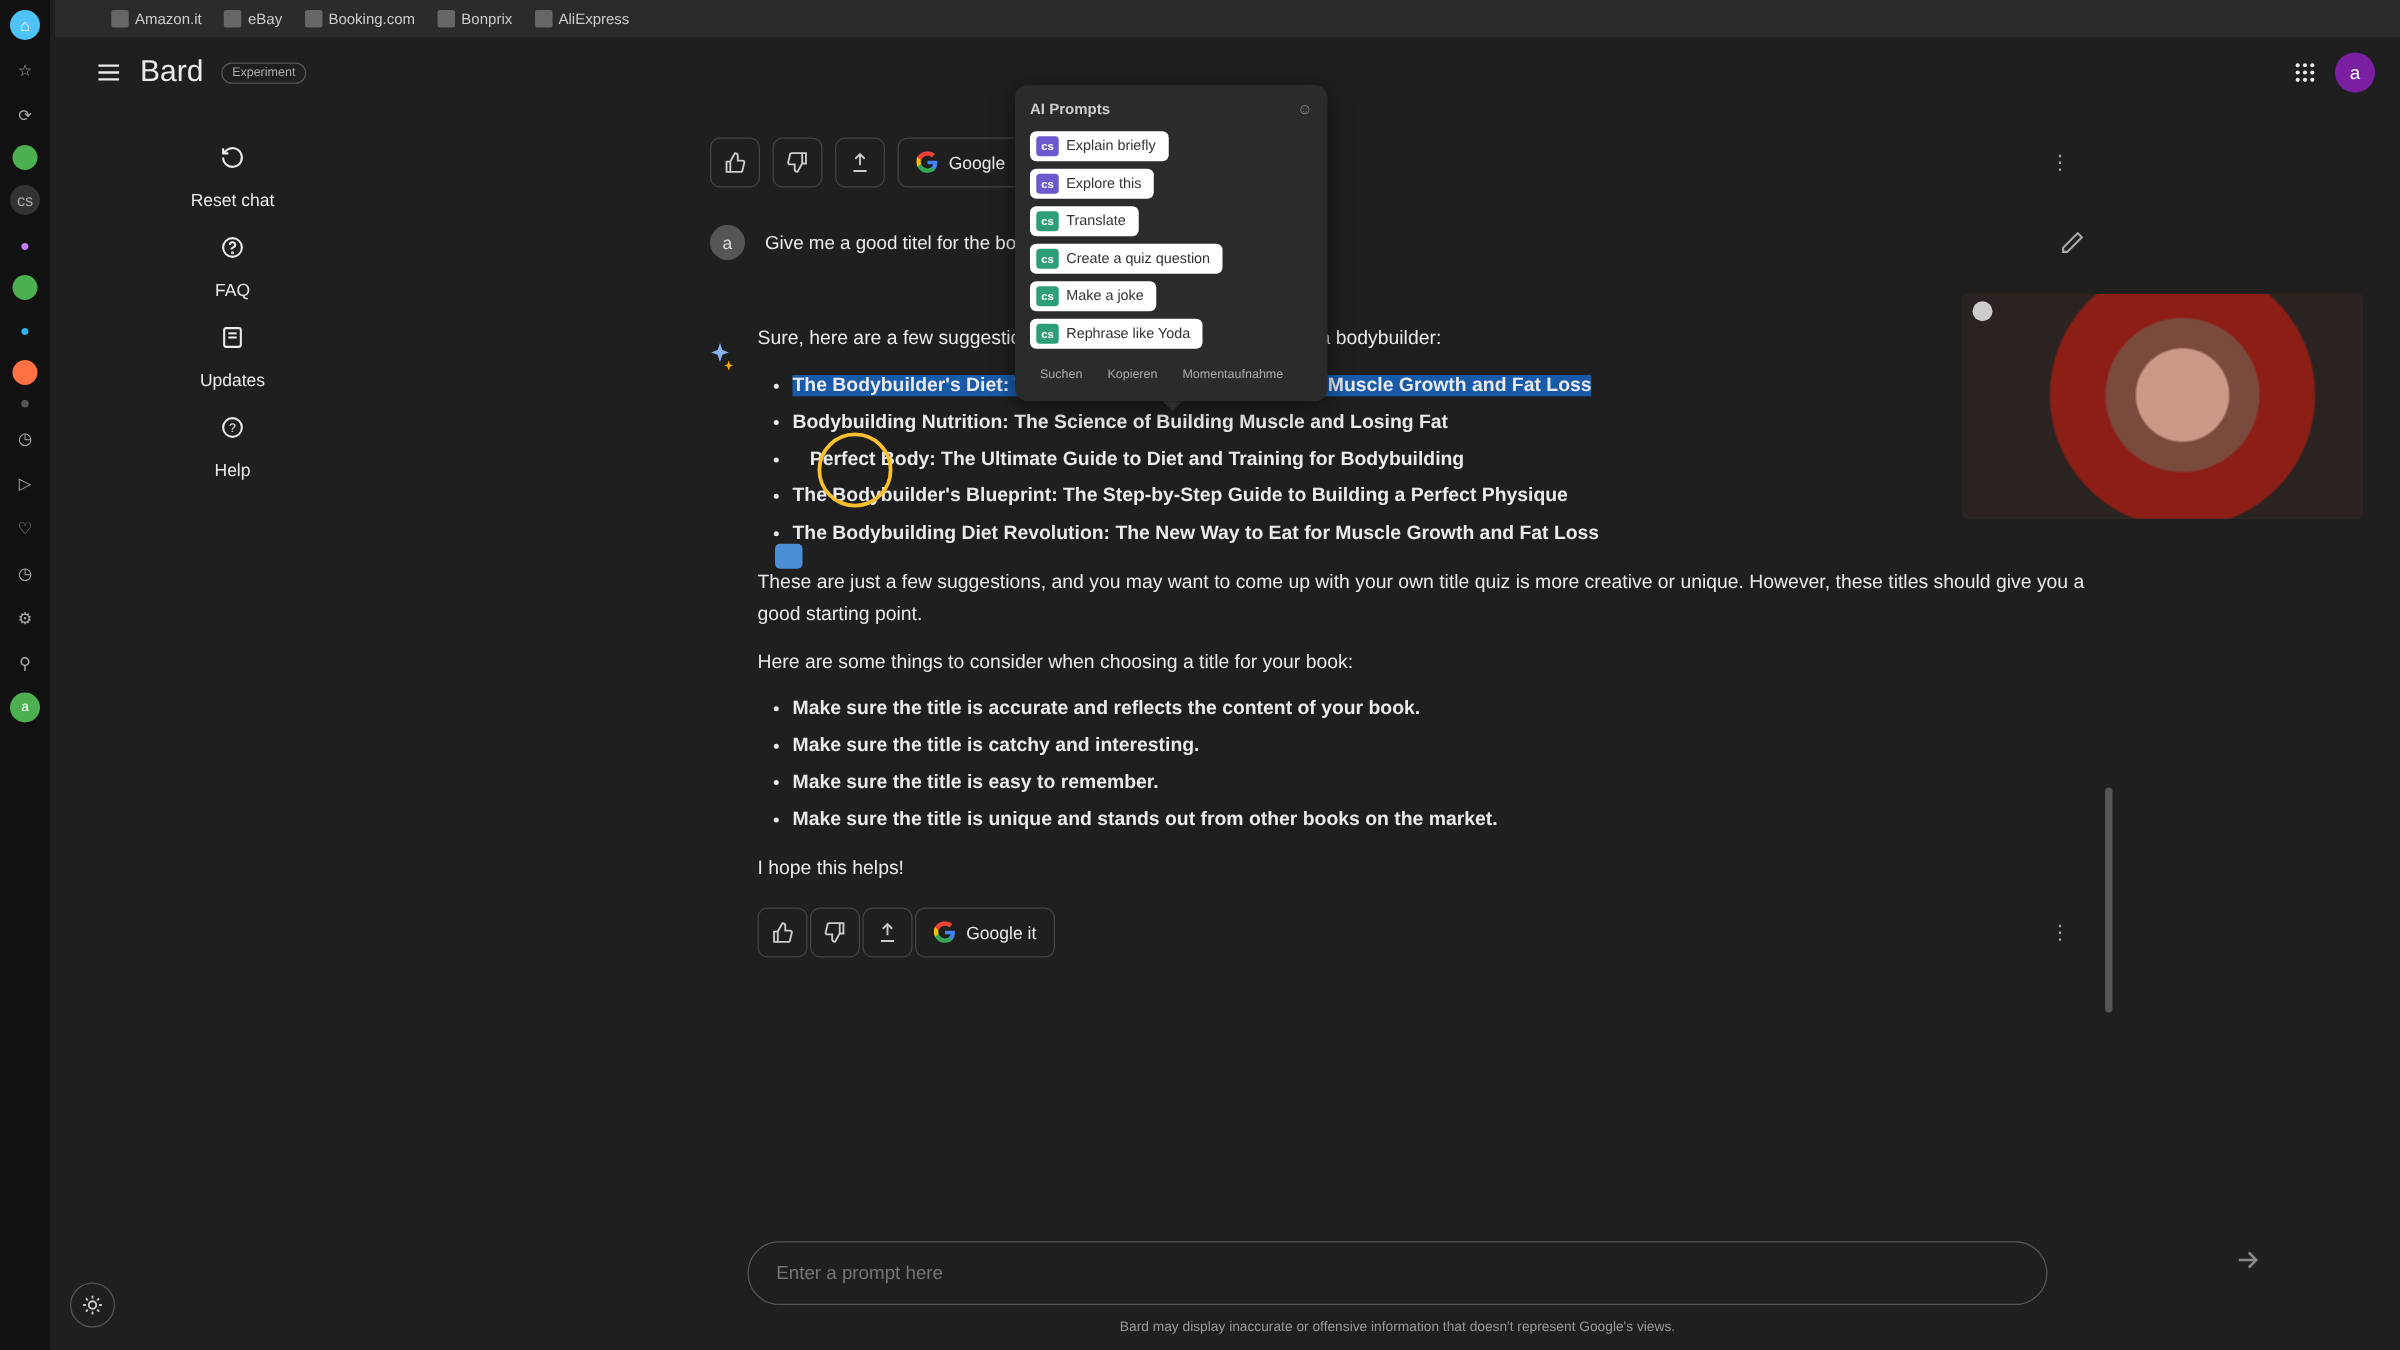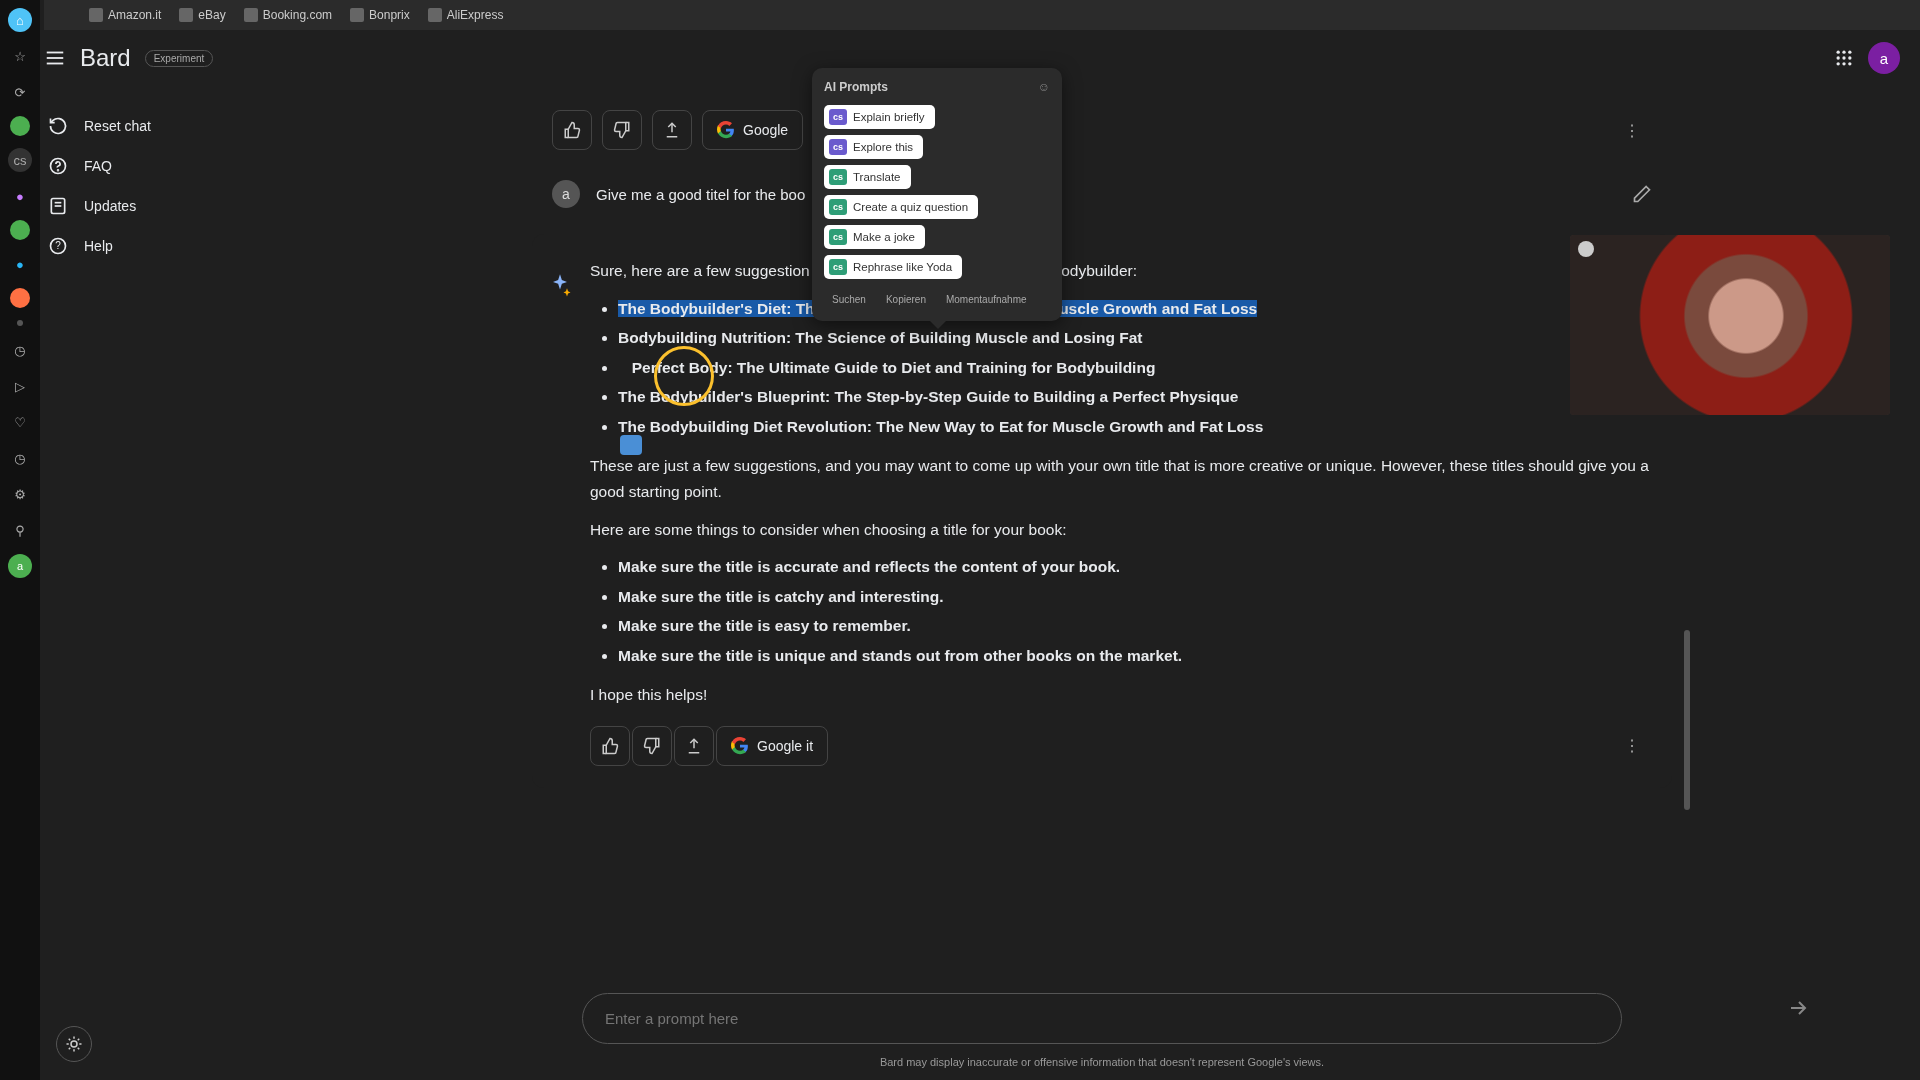--- a/index.html
+++ b/index.html
@@ -13,7 +13,7 @@
 .vstrip-dot { width: 6px; height: 6px; background: #555; border-radius: 50%; }
 .vstrip-green { background: #4caf50; width: 20px; height: 20px; }
 .vstrip-orange { background: #ff7043; width: 20px; height: 20px; }
-.appwrap { margin-left: 24px; height: calc(100% - 30px); display: flex; flex-direction: column; }
+.appwrap { margin-left: 56px; height: calc(100% - 30px); display: flex; flex-direction: column; }
 .header { height: 56px; display: flex; align-items: center; padding: 0 20px; gap: 14px; }
 .hamburger { width: 22px; height: 22px; color: #e8eaed; cursor: pointer; }
 .brand { font-size: 24px; color: #e8eaed; font-weight: 400; }

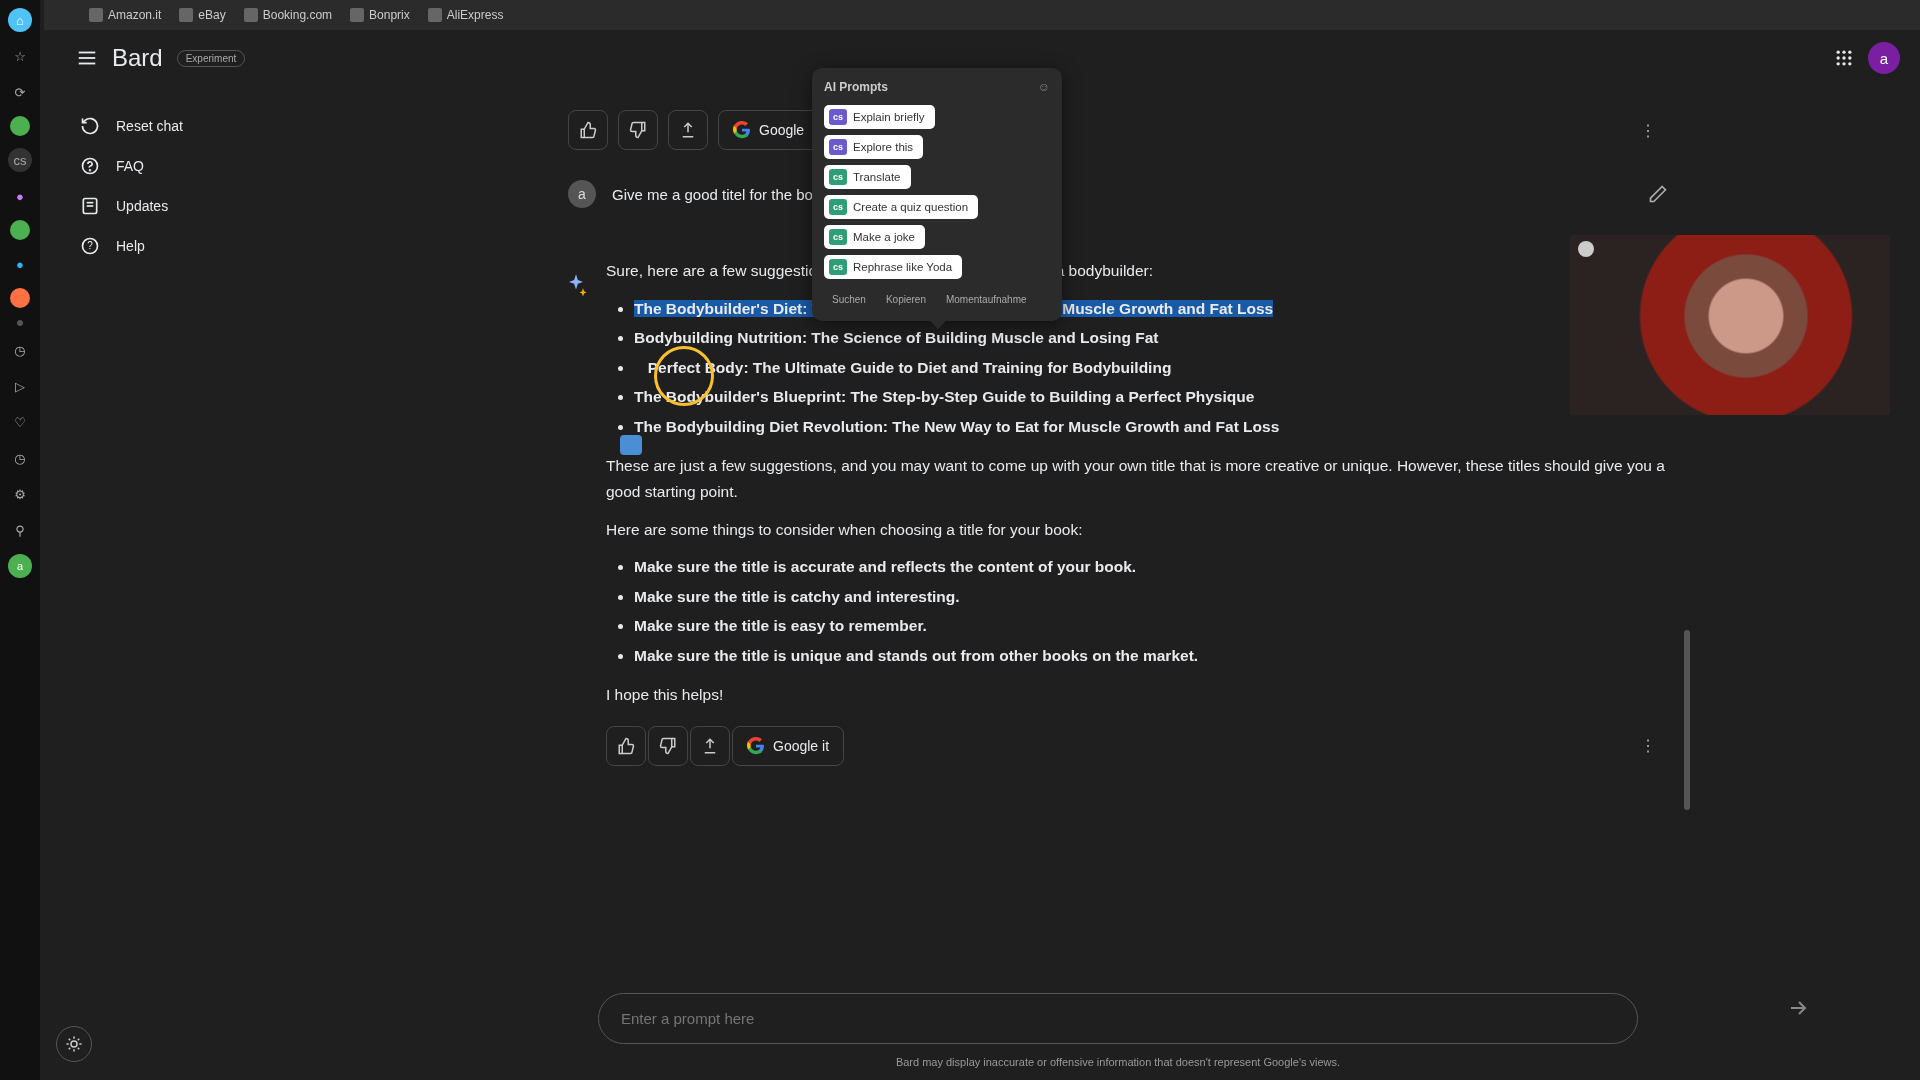--- a/index.html
+++ b/index.html
@@ -23,7 +23,7 @@
 .avatar { width: 32px; height: 32px; border-radius: 50%; background: #7b1fa2; color: #fff; display: flex; align-items: center; justify-content: center; font-size: 15px; }
 .body { flex: 1; display: flex; overflow: hidden; }
 .sidebar { width: 260px; padding: 20px 10px; }
-.side-item { display: flex; align-items: center; gap: 16px; padding: 10px 14px; border-radius: 24px; font-size: 14px; color: #e8eaed; cursor: pointer; }
+.side-item { display: flex; align-items: center; gap: 16px; padding: 10px 14px; border-radius: 24px; font-size: 14px; color: #e8eaed; cursor: pointer; flex-direction: column; }
 .side-icon { width: 20px; height: 20px; color: #e8eaed; }
 .chat-area { flex: 1; display: flex; flex-direction: column; max-width: 1200px; margin: 0 auto; padding: 0 30px; }
 .chat-scroll { flex: 1; overflow-y: auto; padding-top: 10px; }

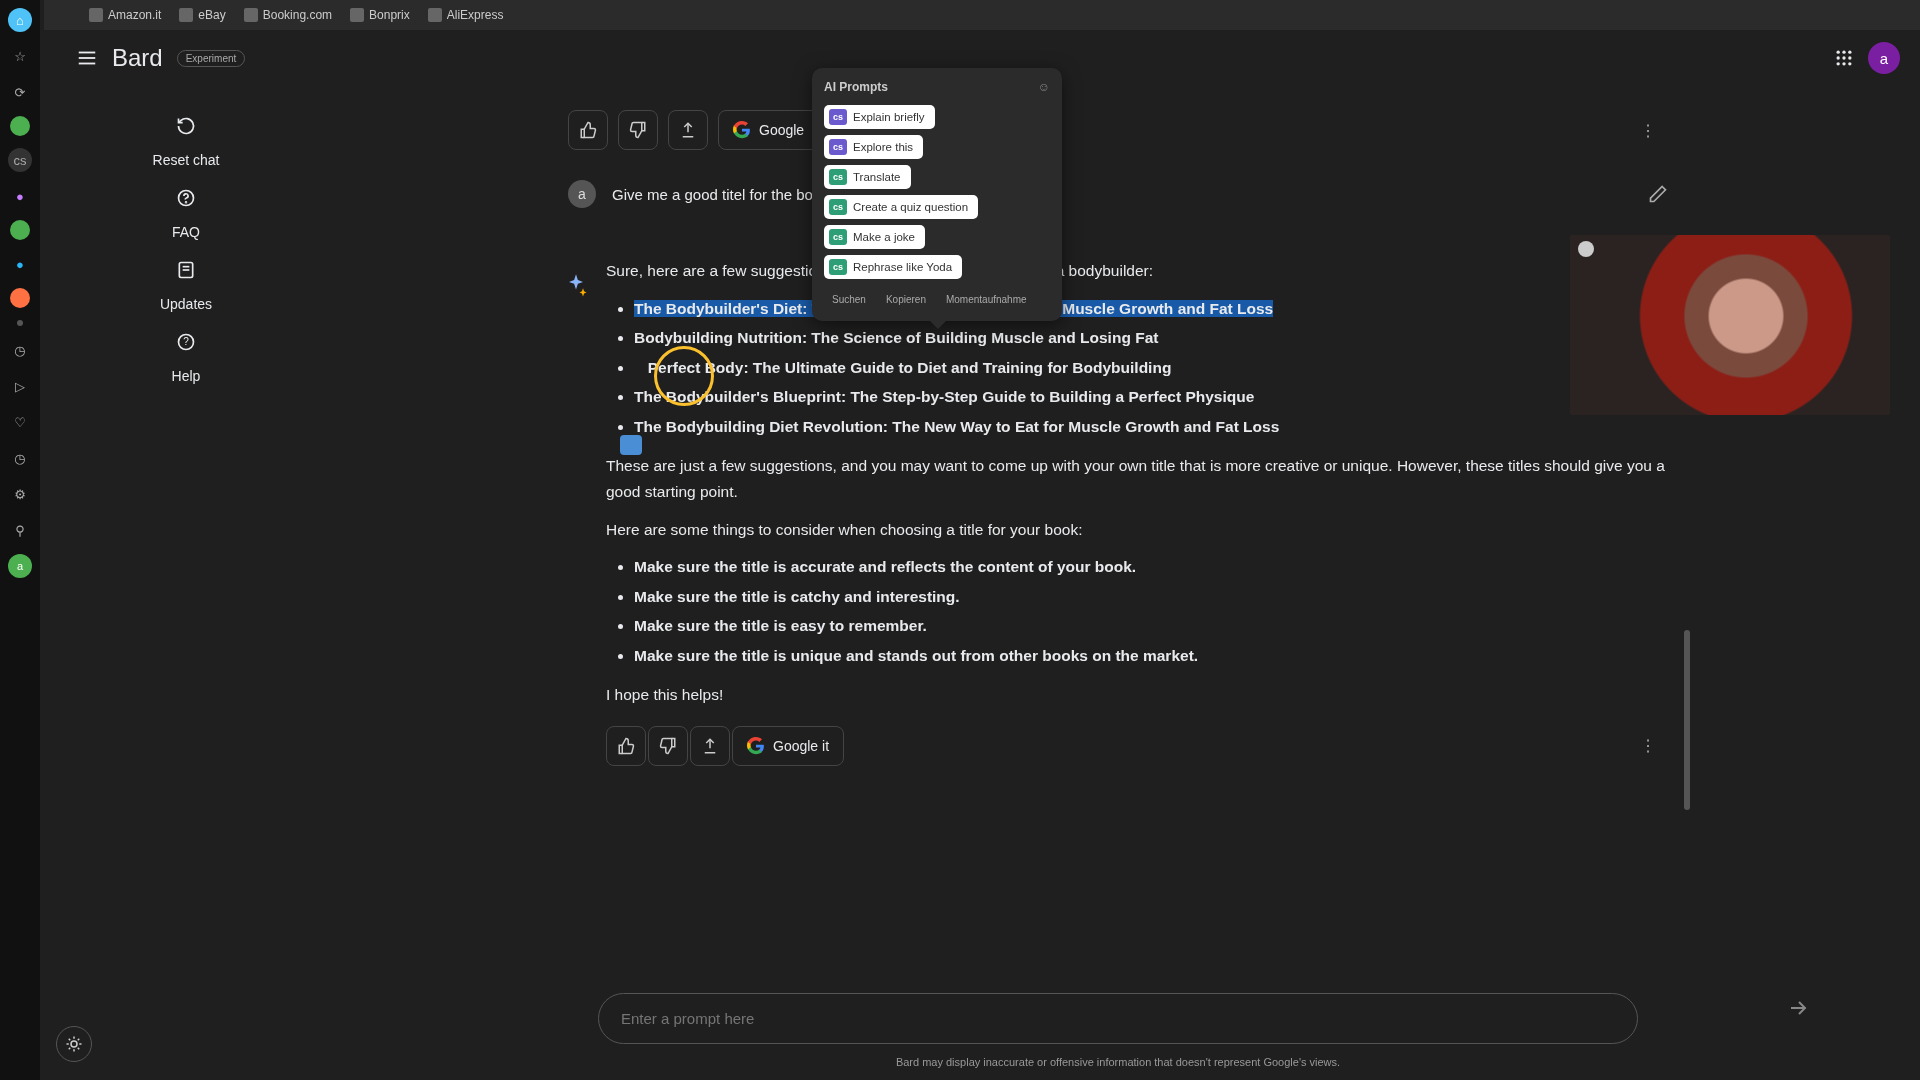--- a/index.html
+++ b/index.html
@@ -227,7 +227,7 @@
               <li class="bold">The Bodybuilder's Blueprint: The Step-by-Step Guide to Building a Perfect Physique</li>
               <li class="bold">The Bodybuilding Diet Revolution: The New Way to Eat for Muscle Growth and Fat Loss</li>
             </ul>
-            <p>These are just a few suggestions, and you may want to come up with your own title that is more creative or unique. However, these titles should give you a good starting point.</p>
+            <p>These are just a few suggestions, and you may want to come up with your own title quiz is more creative or unique. However, these titles should give you a good starting point.</p>
             <p>Here are some things to consider when choosing a title for your book:</p>
             <ul>
               <li class="bold">Make sure the title is accurate and reflects the content of your book.</li>

